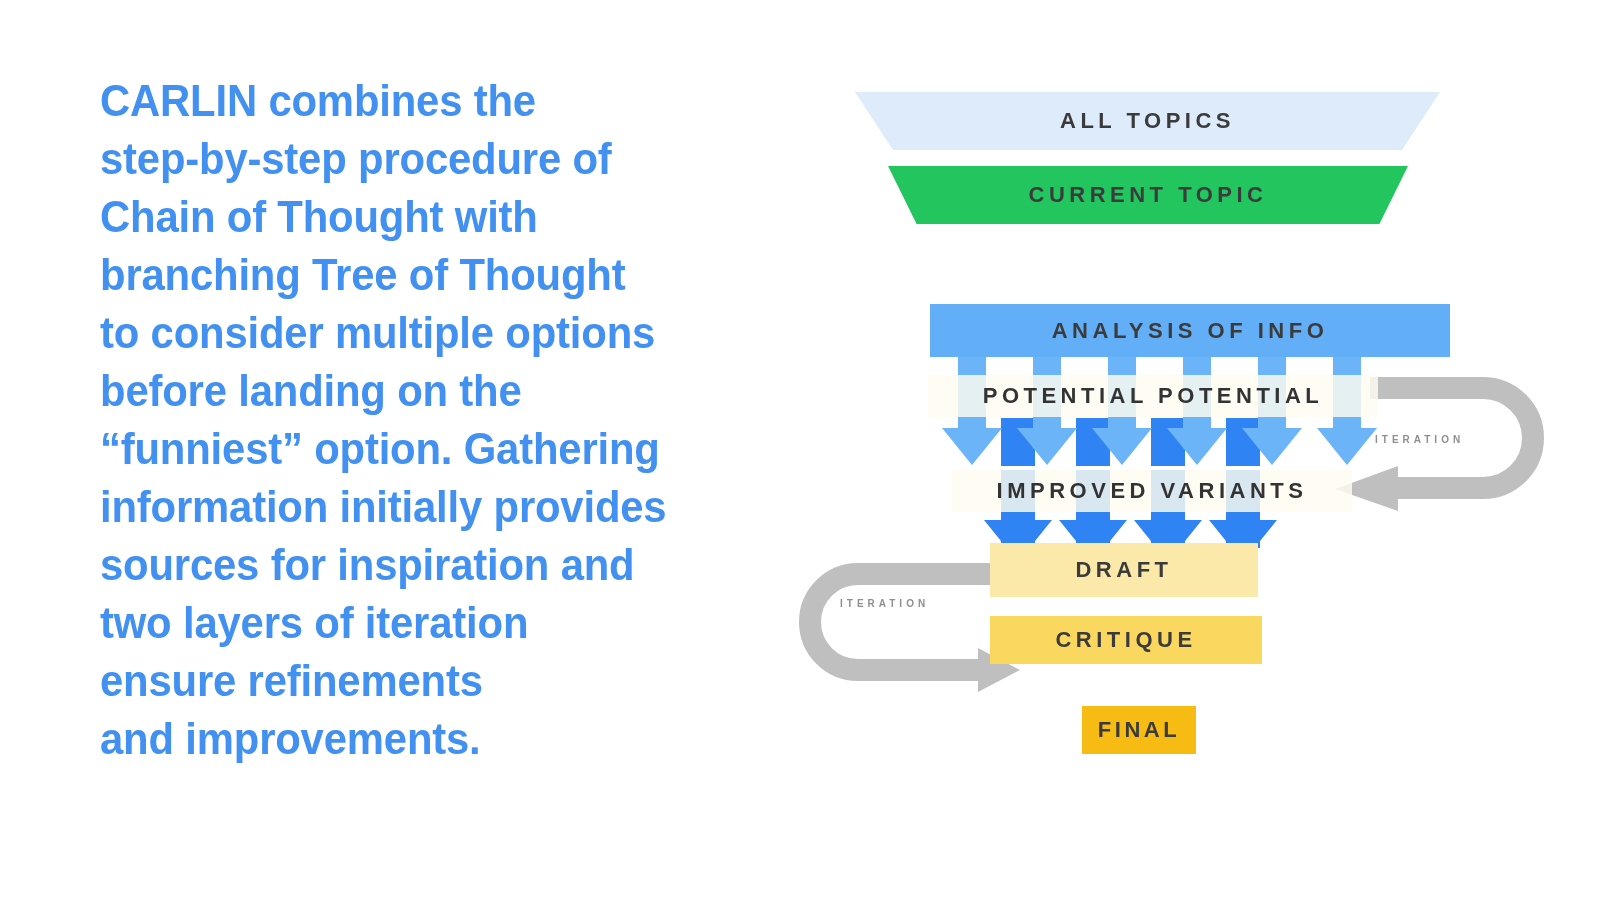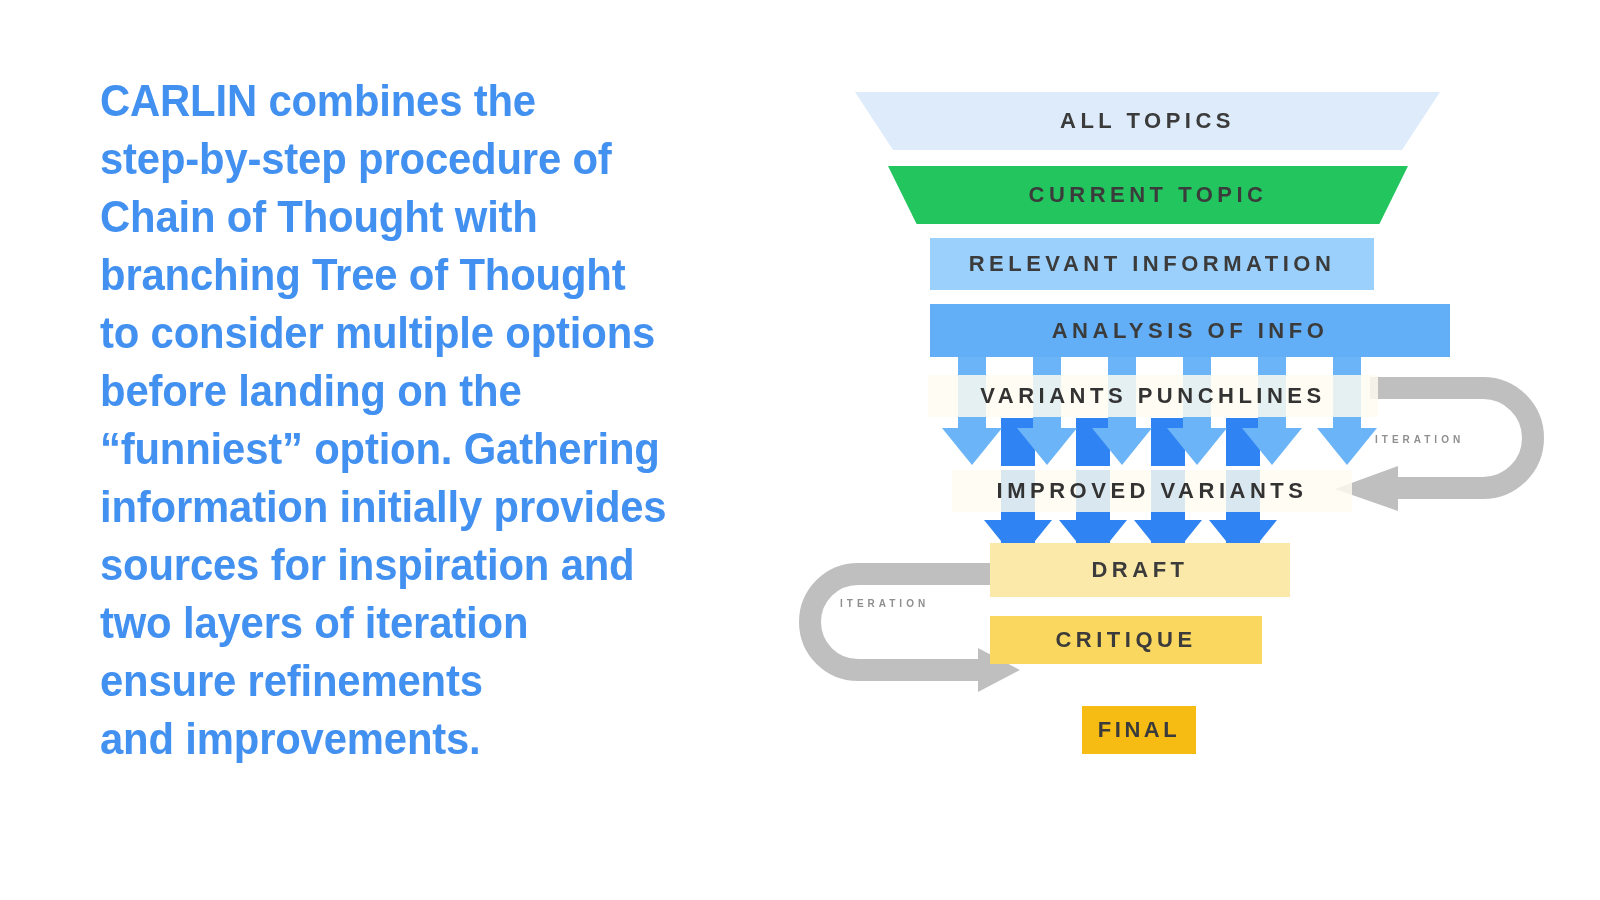--- a/index.html
+++ b/index.html
@@ -172,9 +172,6 @@
       <span>CURRENT TOPIC</span>
     </div>
 
-    <div class="stageband" style="left:930px;top:238px;width:444px;height:52px;background:#9BD0FC;z-index:5;">
-      <span>RELEVANT INFORMATION</span>
-    </div>
 
     <div class="stageband" style="left:930px;top:304px;width:520px;height:53px;background:#62AFF7;z-index:5;">
       <span>ANALYSIS OF INFO</span>

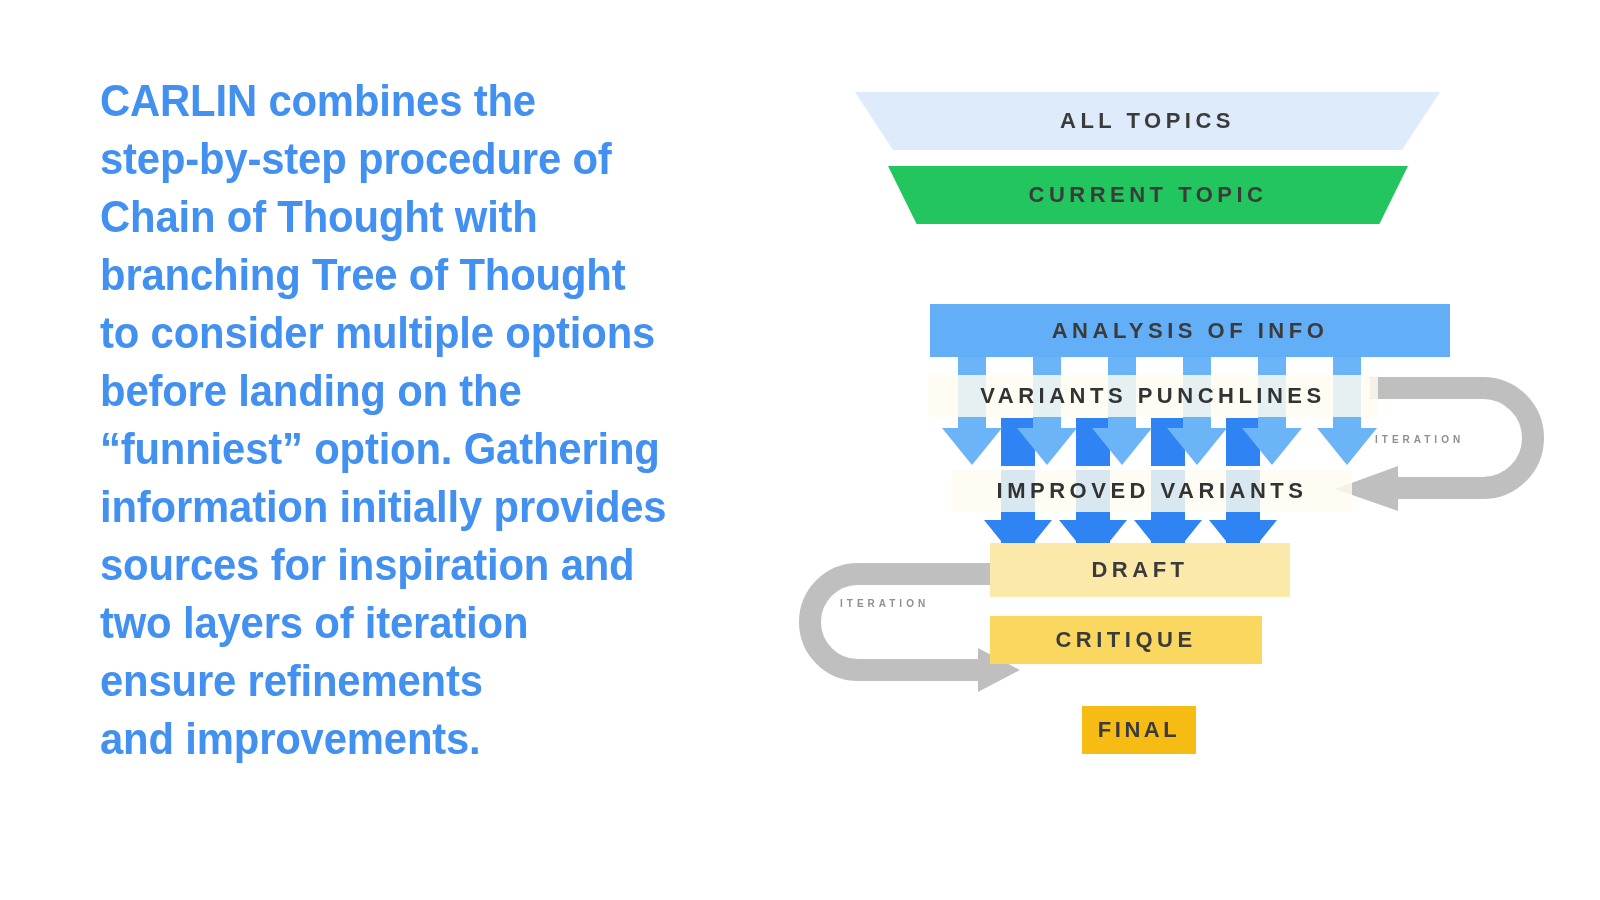--- a/index.html
+++ b/index.html
@@ -178,7 +178,7 @@
     </div>
 
     <div class="plaque" style="left:928px;top:375px;width:450px;height:42px;">
-      <span>VARIANTS PUNCHLINES</span>
+      <span>POTENTIAL POTENTIAL</span>
     </div>
 
     <div class="plaque" style="left:952px;top:470px;width:400px;height:42px;">

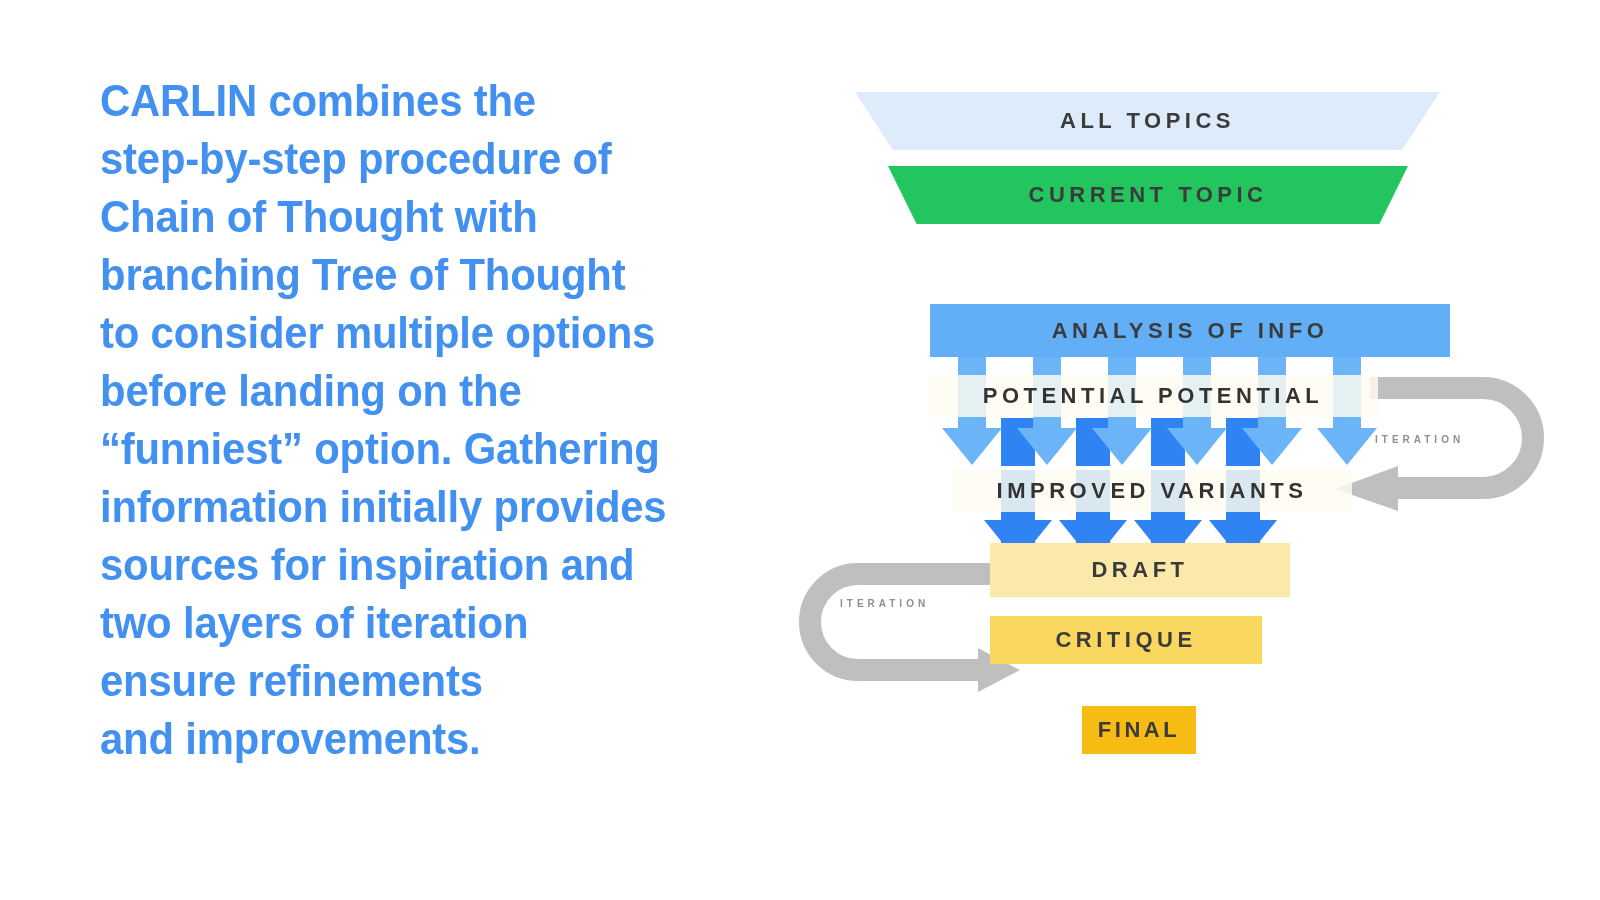--- a/index.html
+++ b/index.html
@@ -185,7 +185,7 @@
       <span>IMPROVED VARIANTS</span>
     </div>
 
-    <div class="yellowbox" style="left:990px;top:543px;width:300px;height:54px;background:#FAE9A8;">
+    <div class="yellowbox" style="left:990px;top:543px;width:268px;height:54px;background:#FAE9A8;">
       <span>DRAFT</span>
     </div>
 

